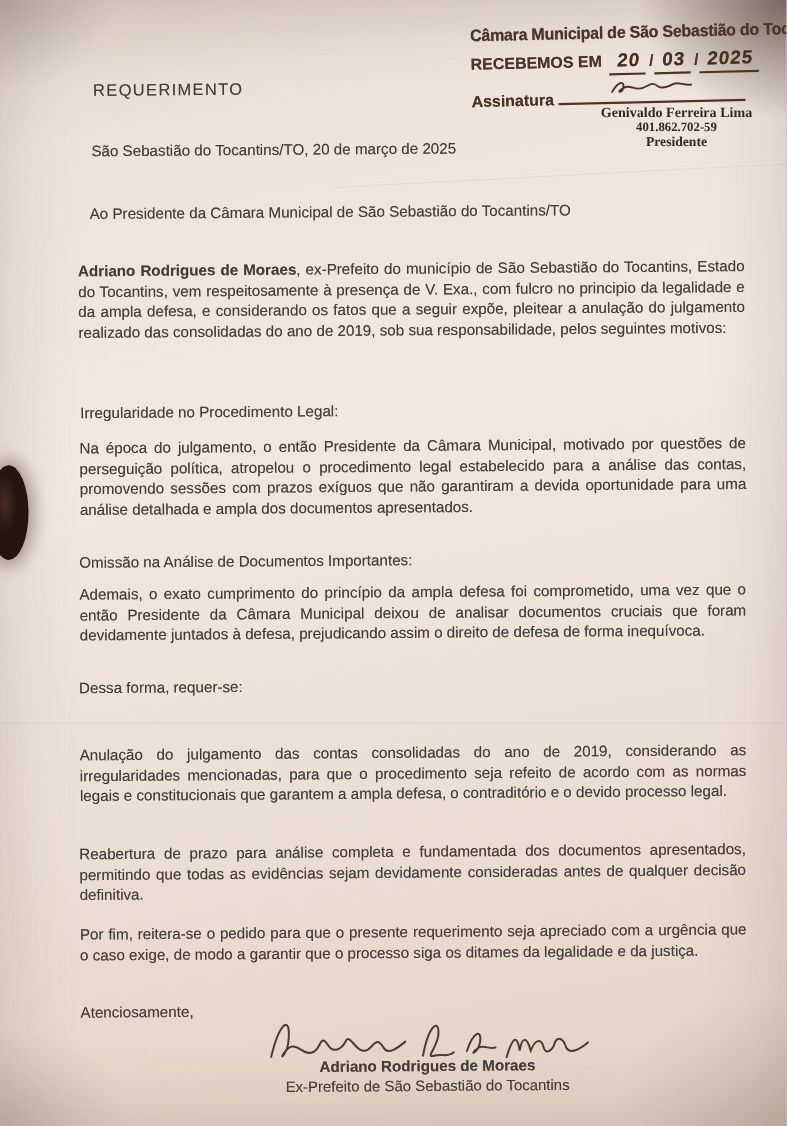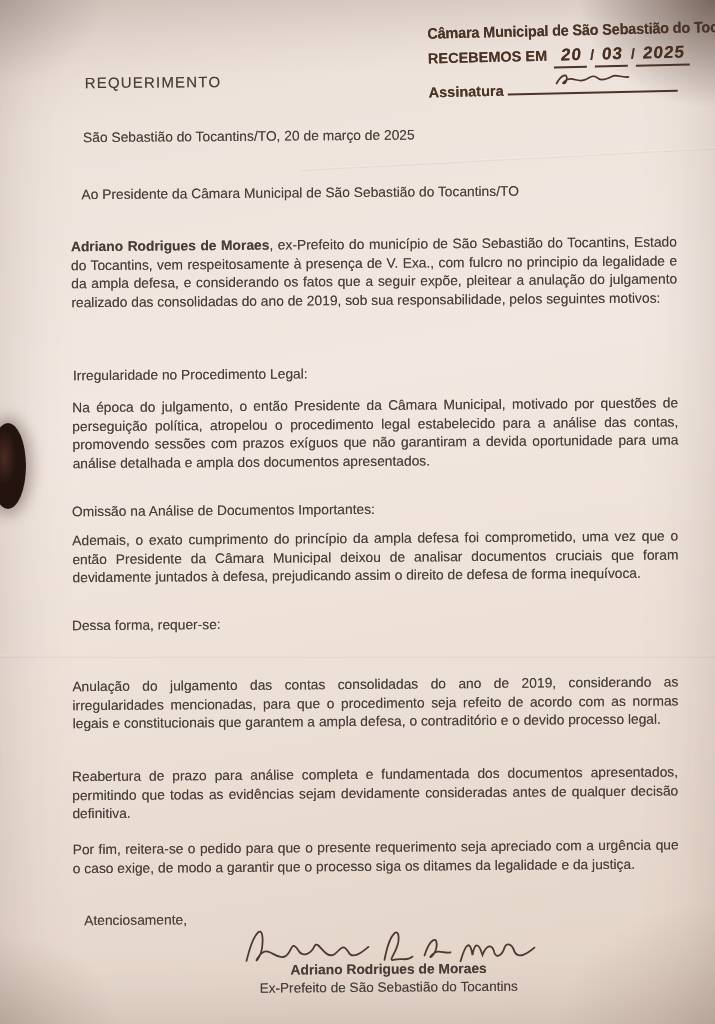--- a/index.html
+++ b/index.html
@@ -84,6 +84,11 @@
     </div>
   </div>
 
+  <div class="typed-signer">
+    <div class="n">Genivaldo Ferreira Lima</div>
+    <div class="c">401.862.702-59</div>
+    <div class="r">Presidente</div>
+  </div>
 
   <div class="tilt">
 

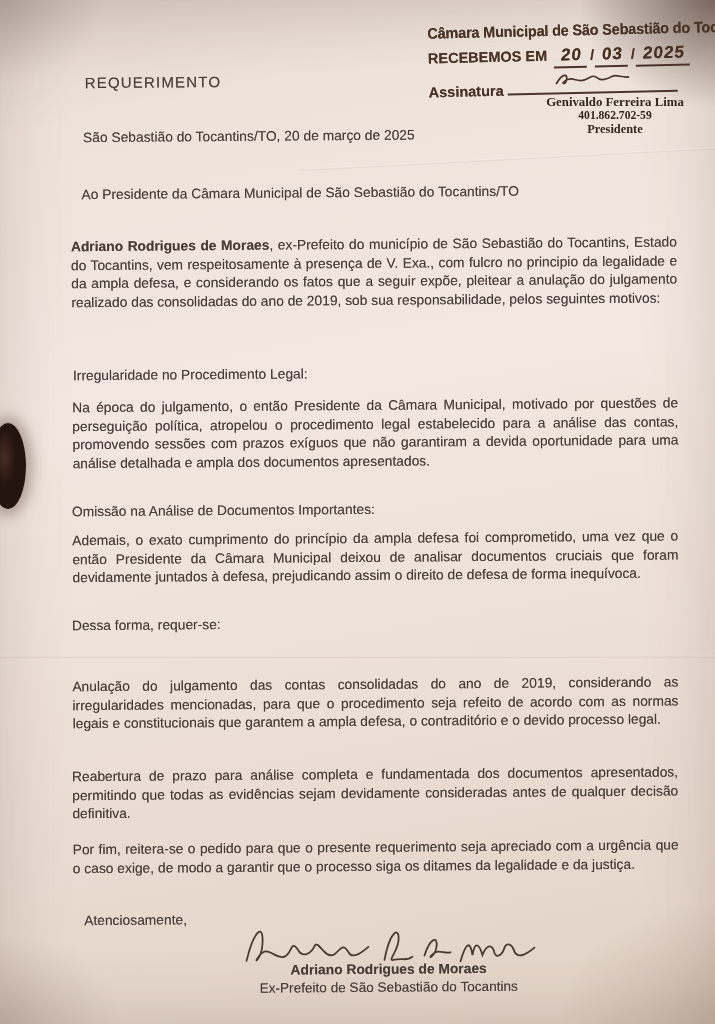--- a/index.html
+++ b/index.html
@@ -118,7 +118,7 @@
 
     <div class="blk body-text" style="left:70px;top:839px;width:606px;">Por fim, reitera-se o pedido para que o presente requerimento seja apreciado com a urgência que o caso exige, de modo a garantir que o processo siga os ditames da legalidade e da justiça.</div>
 
-    <div class="blk plain" style="left:81px;top:911px;">Atenciosamente,</div>
+    <div class="blk plain" style="left:70px;top:911px;">Atenciosamente,</div>
 
     <div class="sig-wrap">
       <svg class="autograph" width="300" height="56" viewBox="0 0 300 56">

